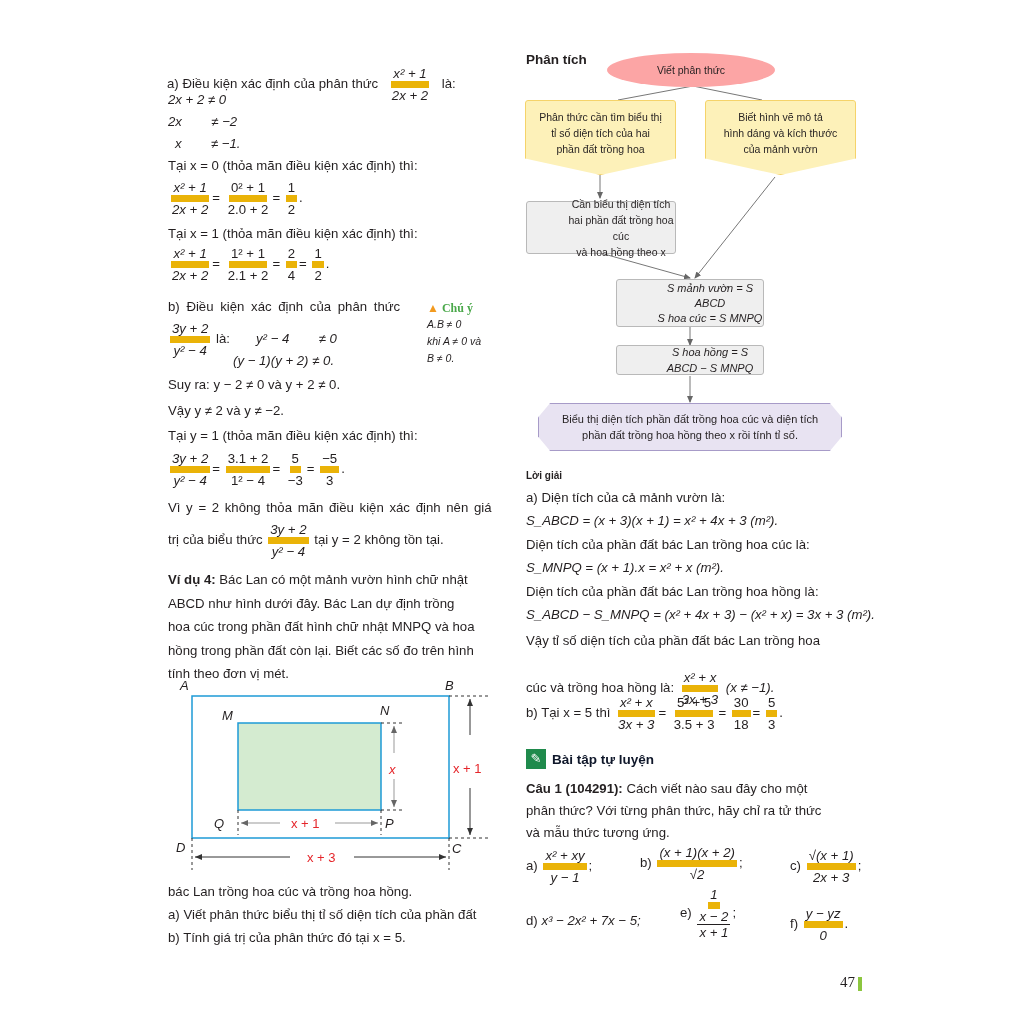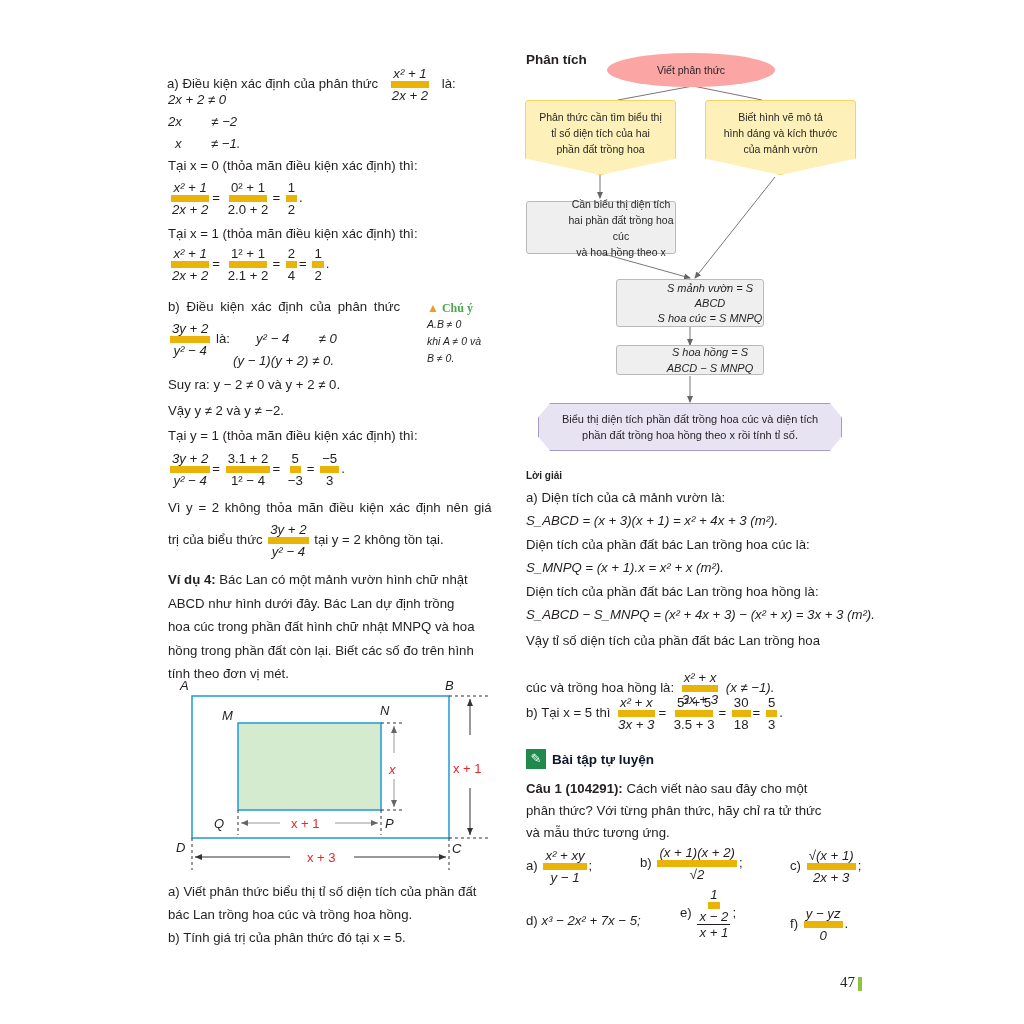--- a/index.html
+++ b/index.html
@@ -187,8 +187,8 @@
   </svg>
 
   <div class="abs" style="left:168px;top:880px;width:335px;font-size:13.2px;line-height:23px;">
+    <div>bác Lan trồng hoa cúc và trồng hoa hồng.</div>
     <div>a) Viết phân thức biểu thị tỉ số diện tích của phần đất</div>
-    <div>bác Lan trồng hoa cúc và trồng hoa hồng.</div>
     <div>b) Tính giá trị của phân thức đó tại x = 5.</div>
   </div>
 </div>

